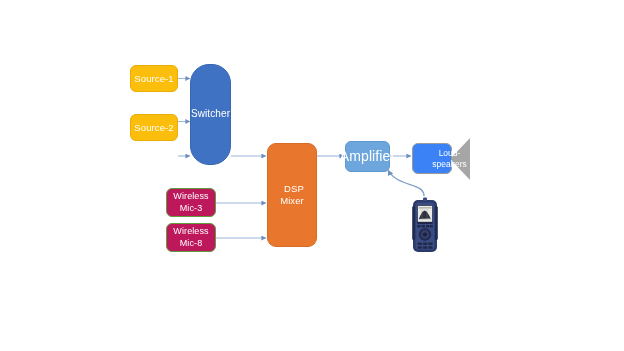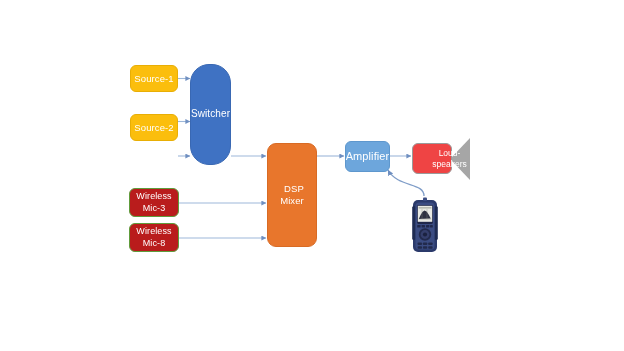--- a/index.html
+++ b/index.html
@@ -69,7 +69,7 @@
   .amp {
     background: #6DA6DC;
     border: 1px solid #5e97cd;
-    font-size: 11px;
+    font-size: 14px;
     width: 45px;
     height: 31px;
     border-radius: 6px;

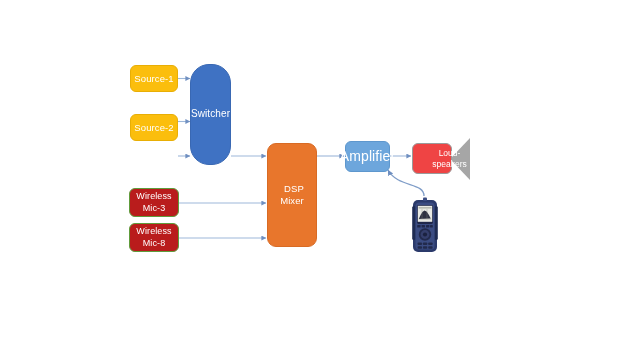--- a/index.html
+++ b/index.html
@@ -89,7 +89,7 @@
     top: 5px;
     width: 40px;
     height: 31px;
-    background: #ef4444;
+    background: #3b82f6;
     border: 1px solid #9a9a9a;
     border-radius: 6px;
     display: flex;

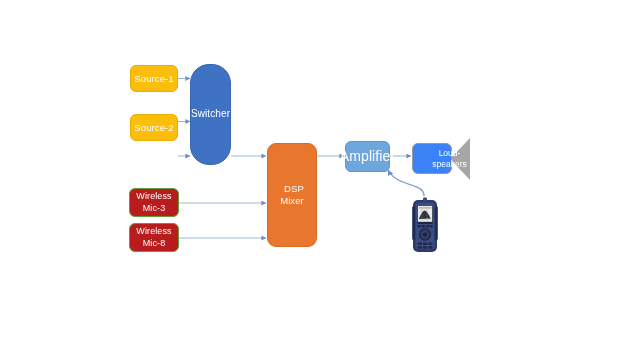--- a/index.html
+++ b/index.html
@@ -42,12 +42,13 @@
     border-radius: 6px;
   }
   .mic {
-    background: #b91c1c;
+    background: #be185d;
     border: 1px solid #5f9c3c;
     font-size: 9px;
     width: 50px;
     height: 29px;
     border-radius: 6px;
+    margin-left: 37px;
   }
   .switcher {
     background: #3F72C3;

